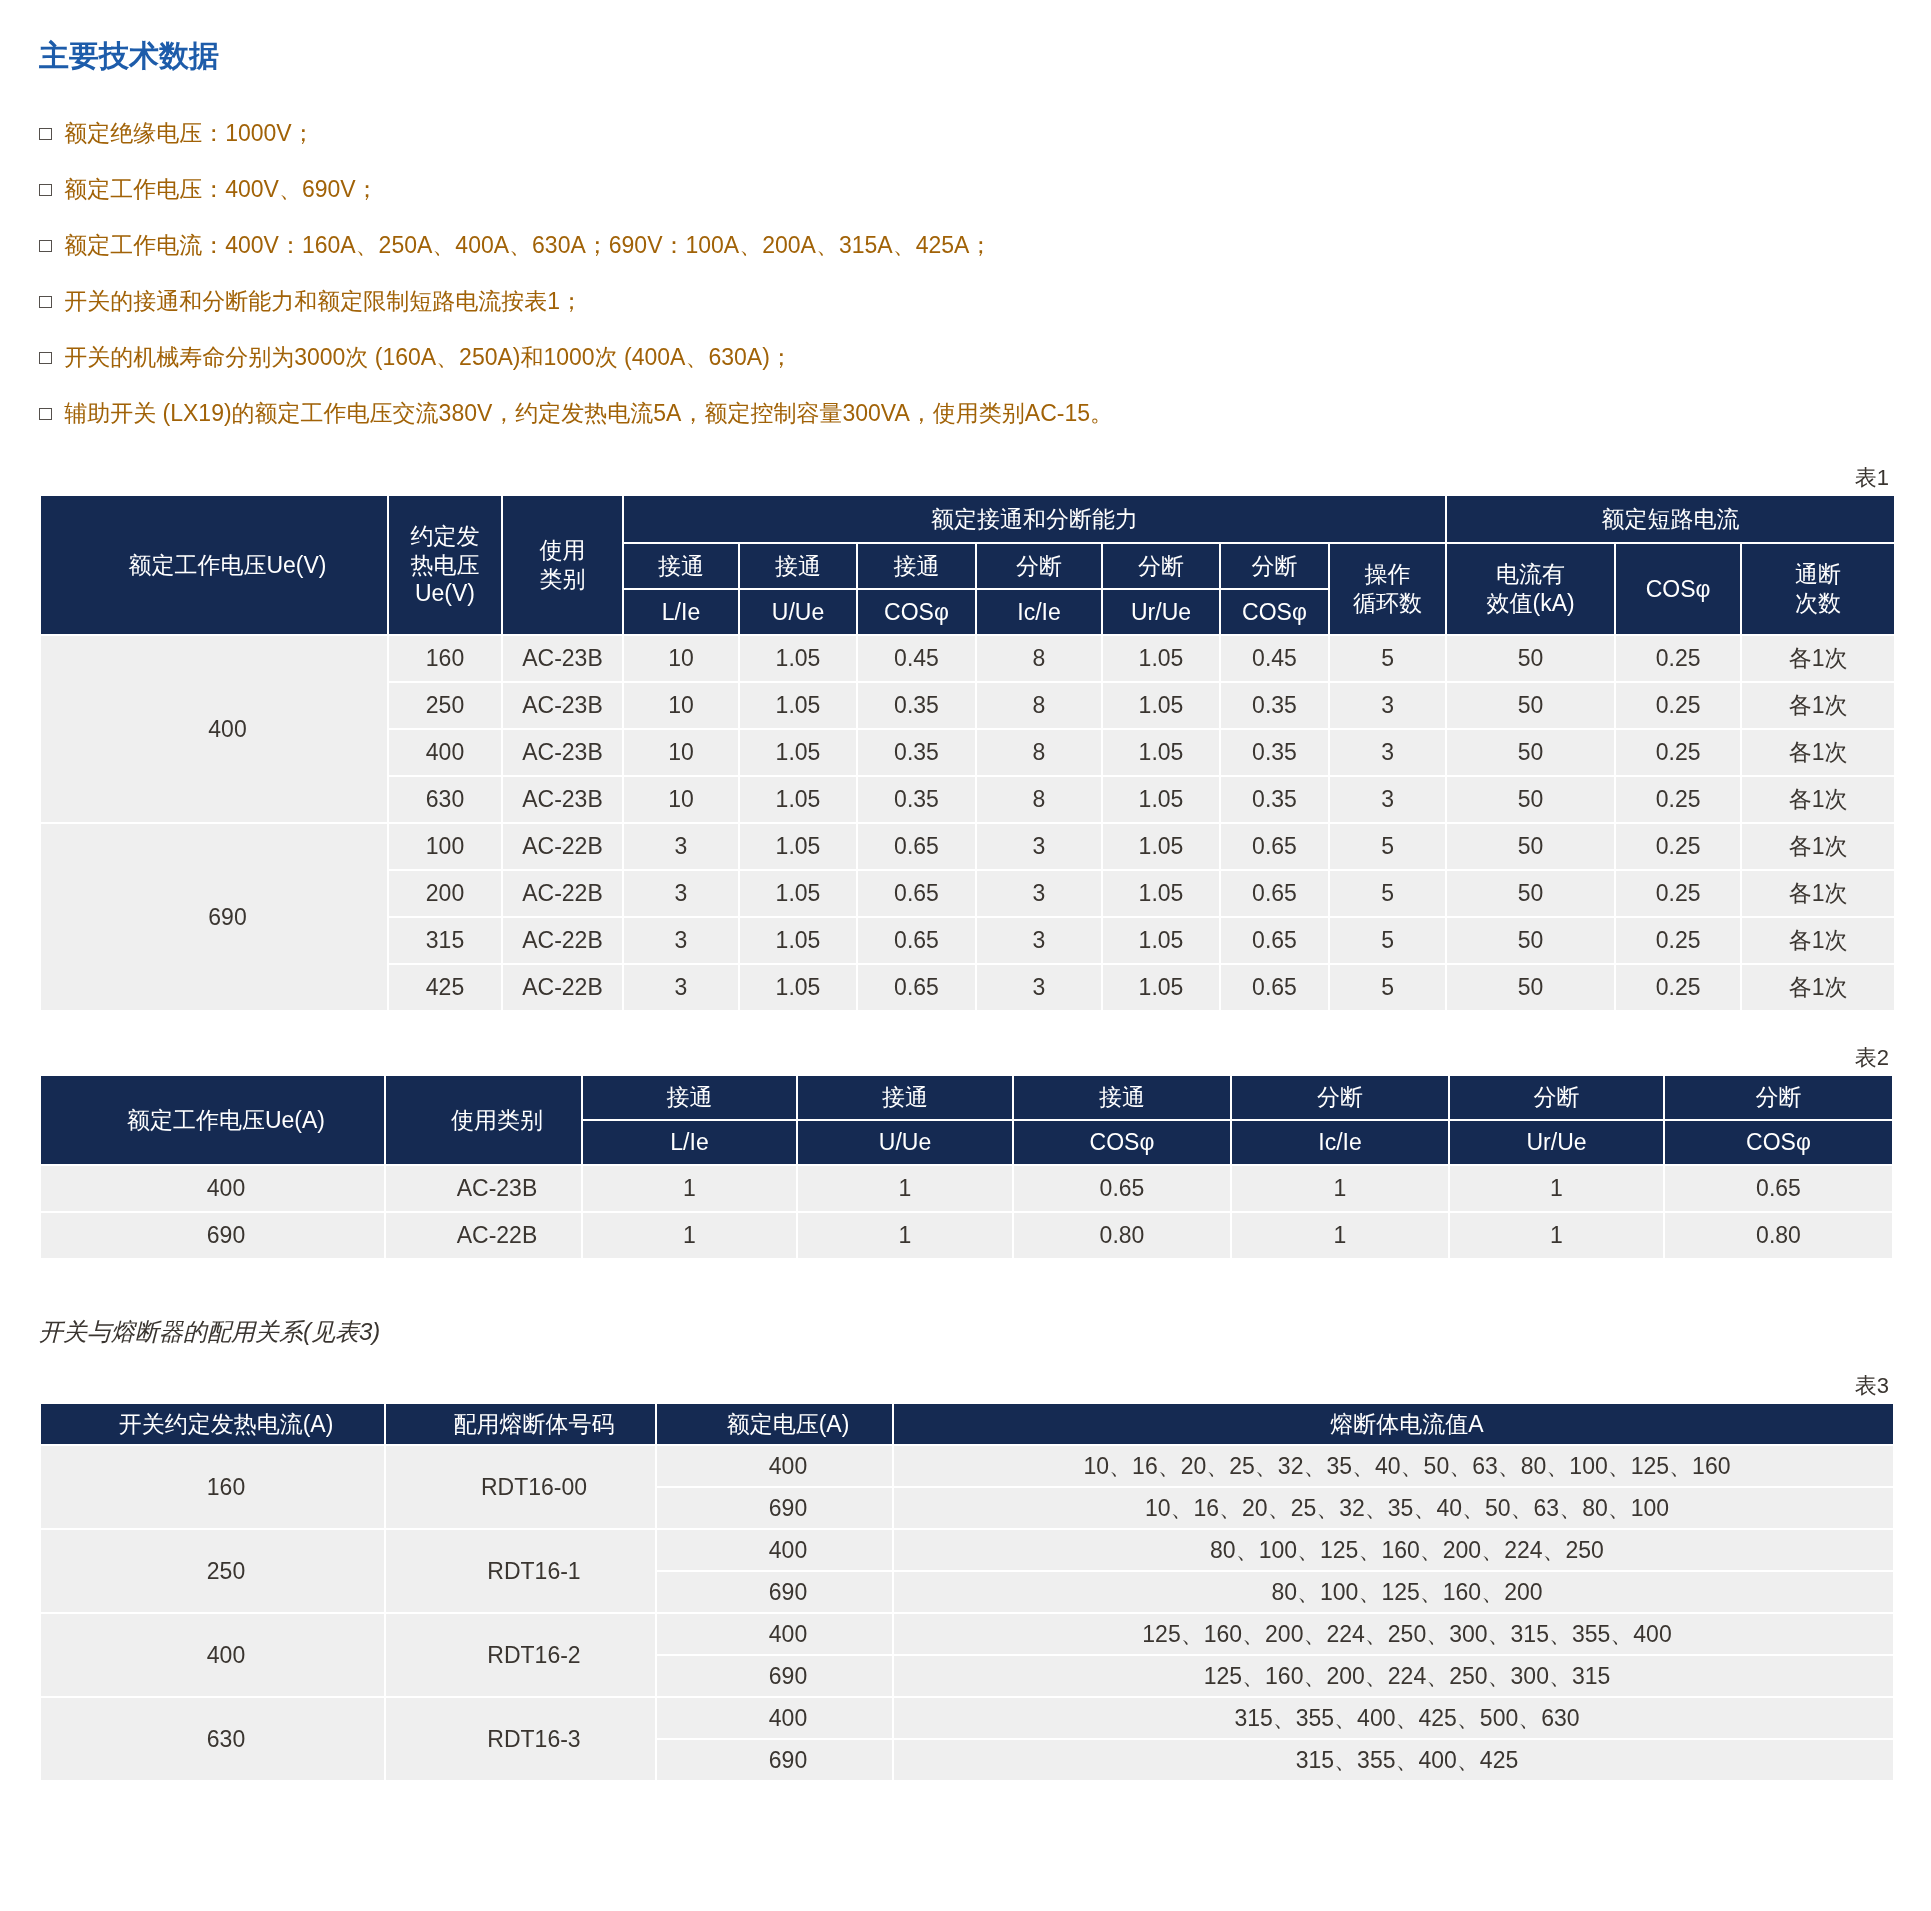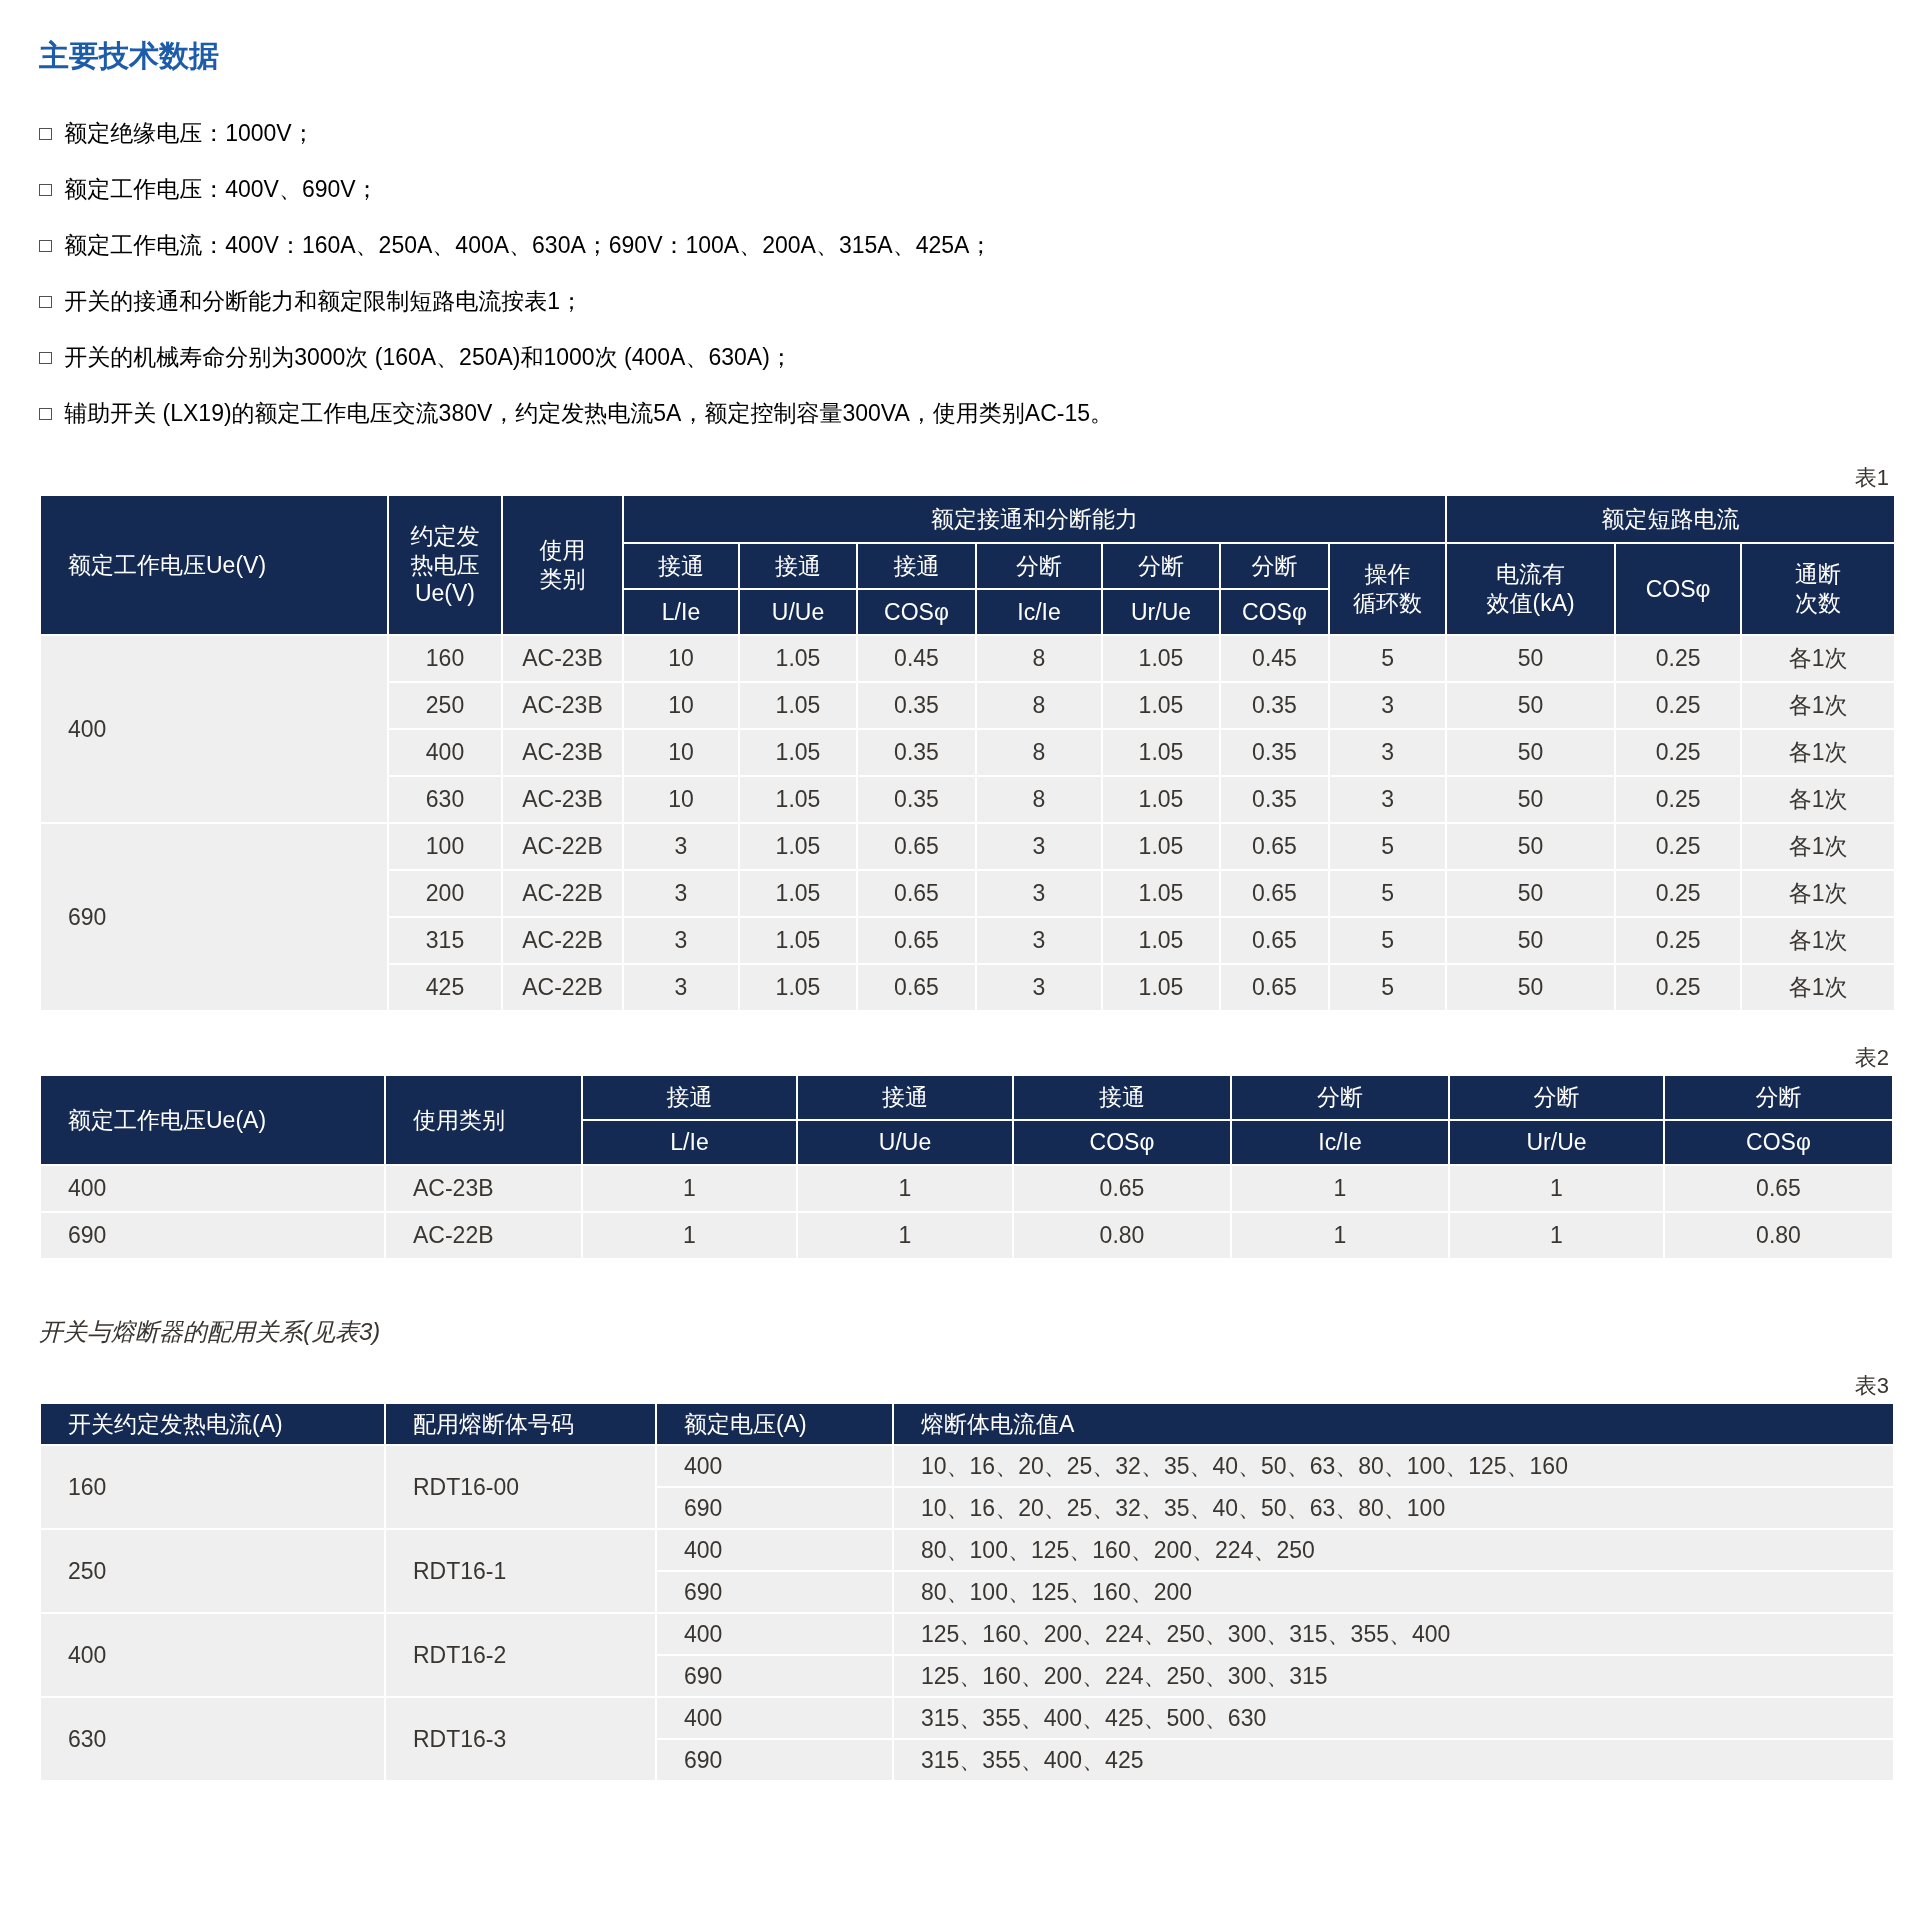--- a/index.html
+++ b/index.html
@@ -18,7 +18,7 @@
   .bullet {
     height:56px; margin-left:39px;
     display:flex; align-items:center;
-    font-size:23px; color:#000000;
+    font-size:23px; color:#a16207;
   }
   .bullet .sq {
     width:12.6px; height:12.6px; flex:0 0 12.6px;

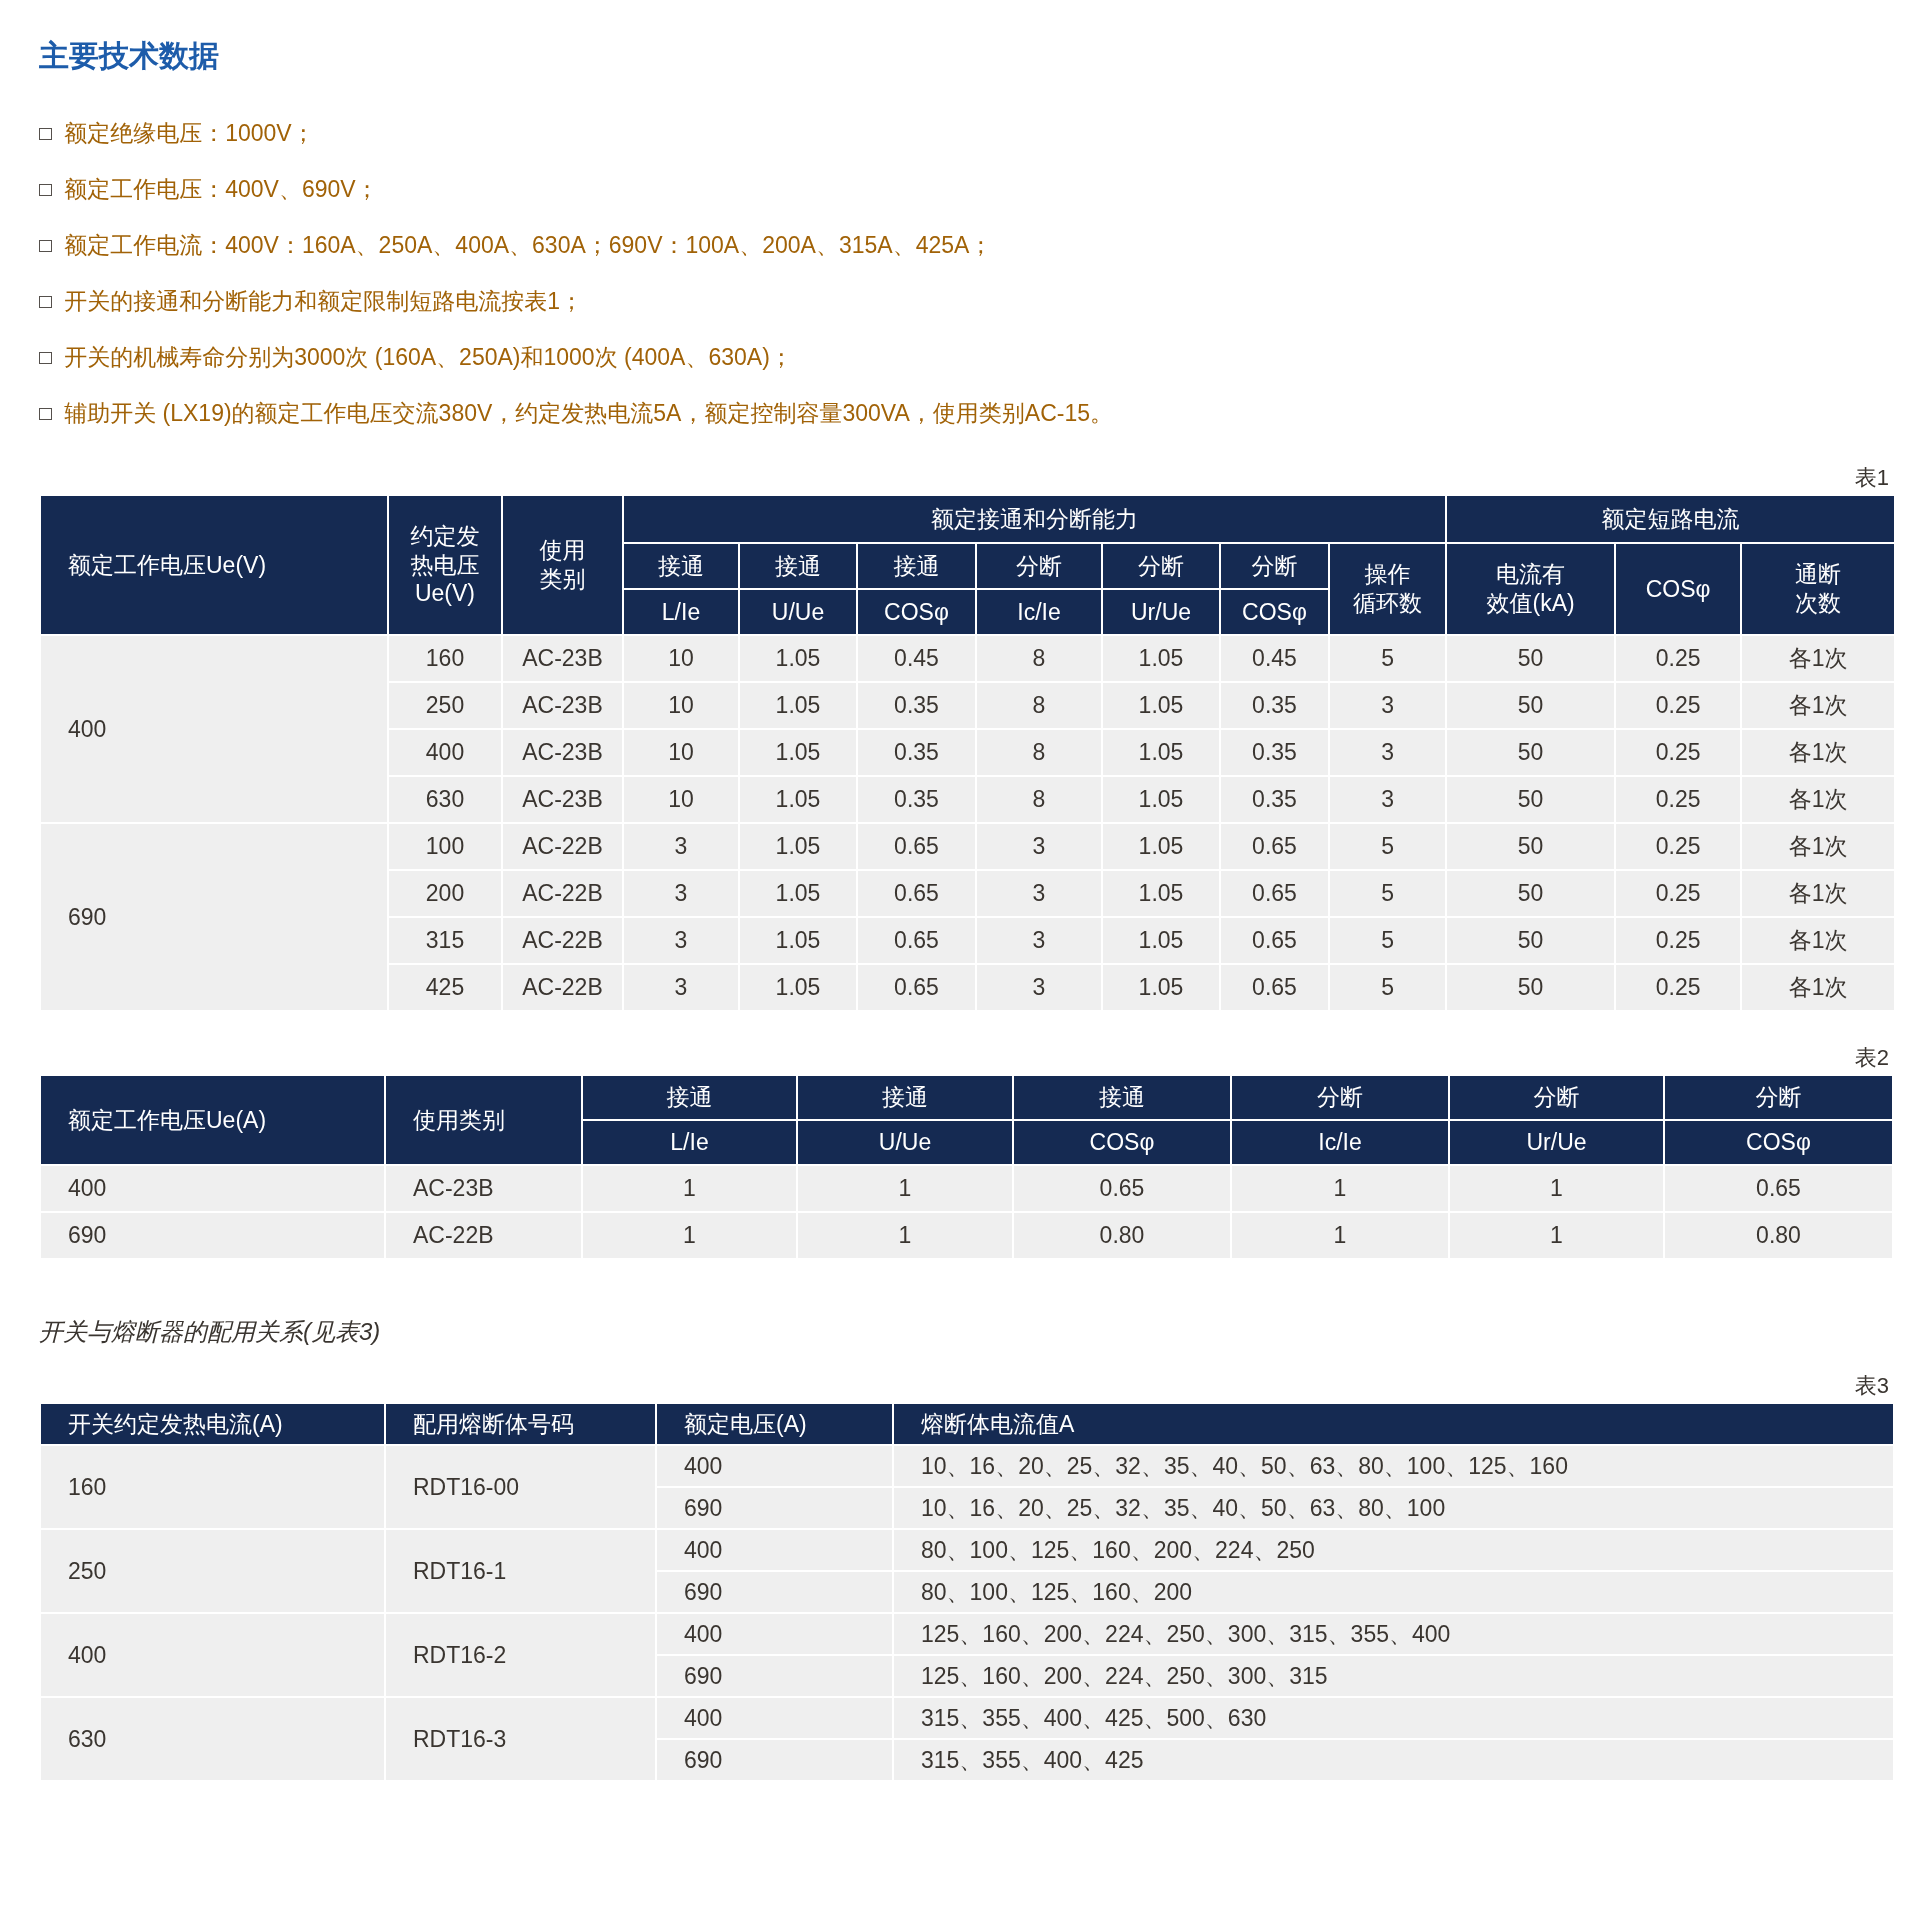--- a/index.html
+++ b/index.html
@@ -46,7 +46,7 @@
     font-size:23px; text-align:center; vertical-align:middle;
     border:2.9px solid #ffffff; padding:0; line-height:1.25;
   }
-  .al { text-align:left; padding-left:27px !important; }
+  .al { text-align:center; padding-left:27px !important; }
   .t1 .hr1 { height:48px; } .t1 .hr2 { height:46px; } .t1 .hr3 { height:46px; }
   .t1 .br  { height:47px; }
   .t2 .hr  { height:45px; } .t2 .br { height:47px; }

